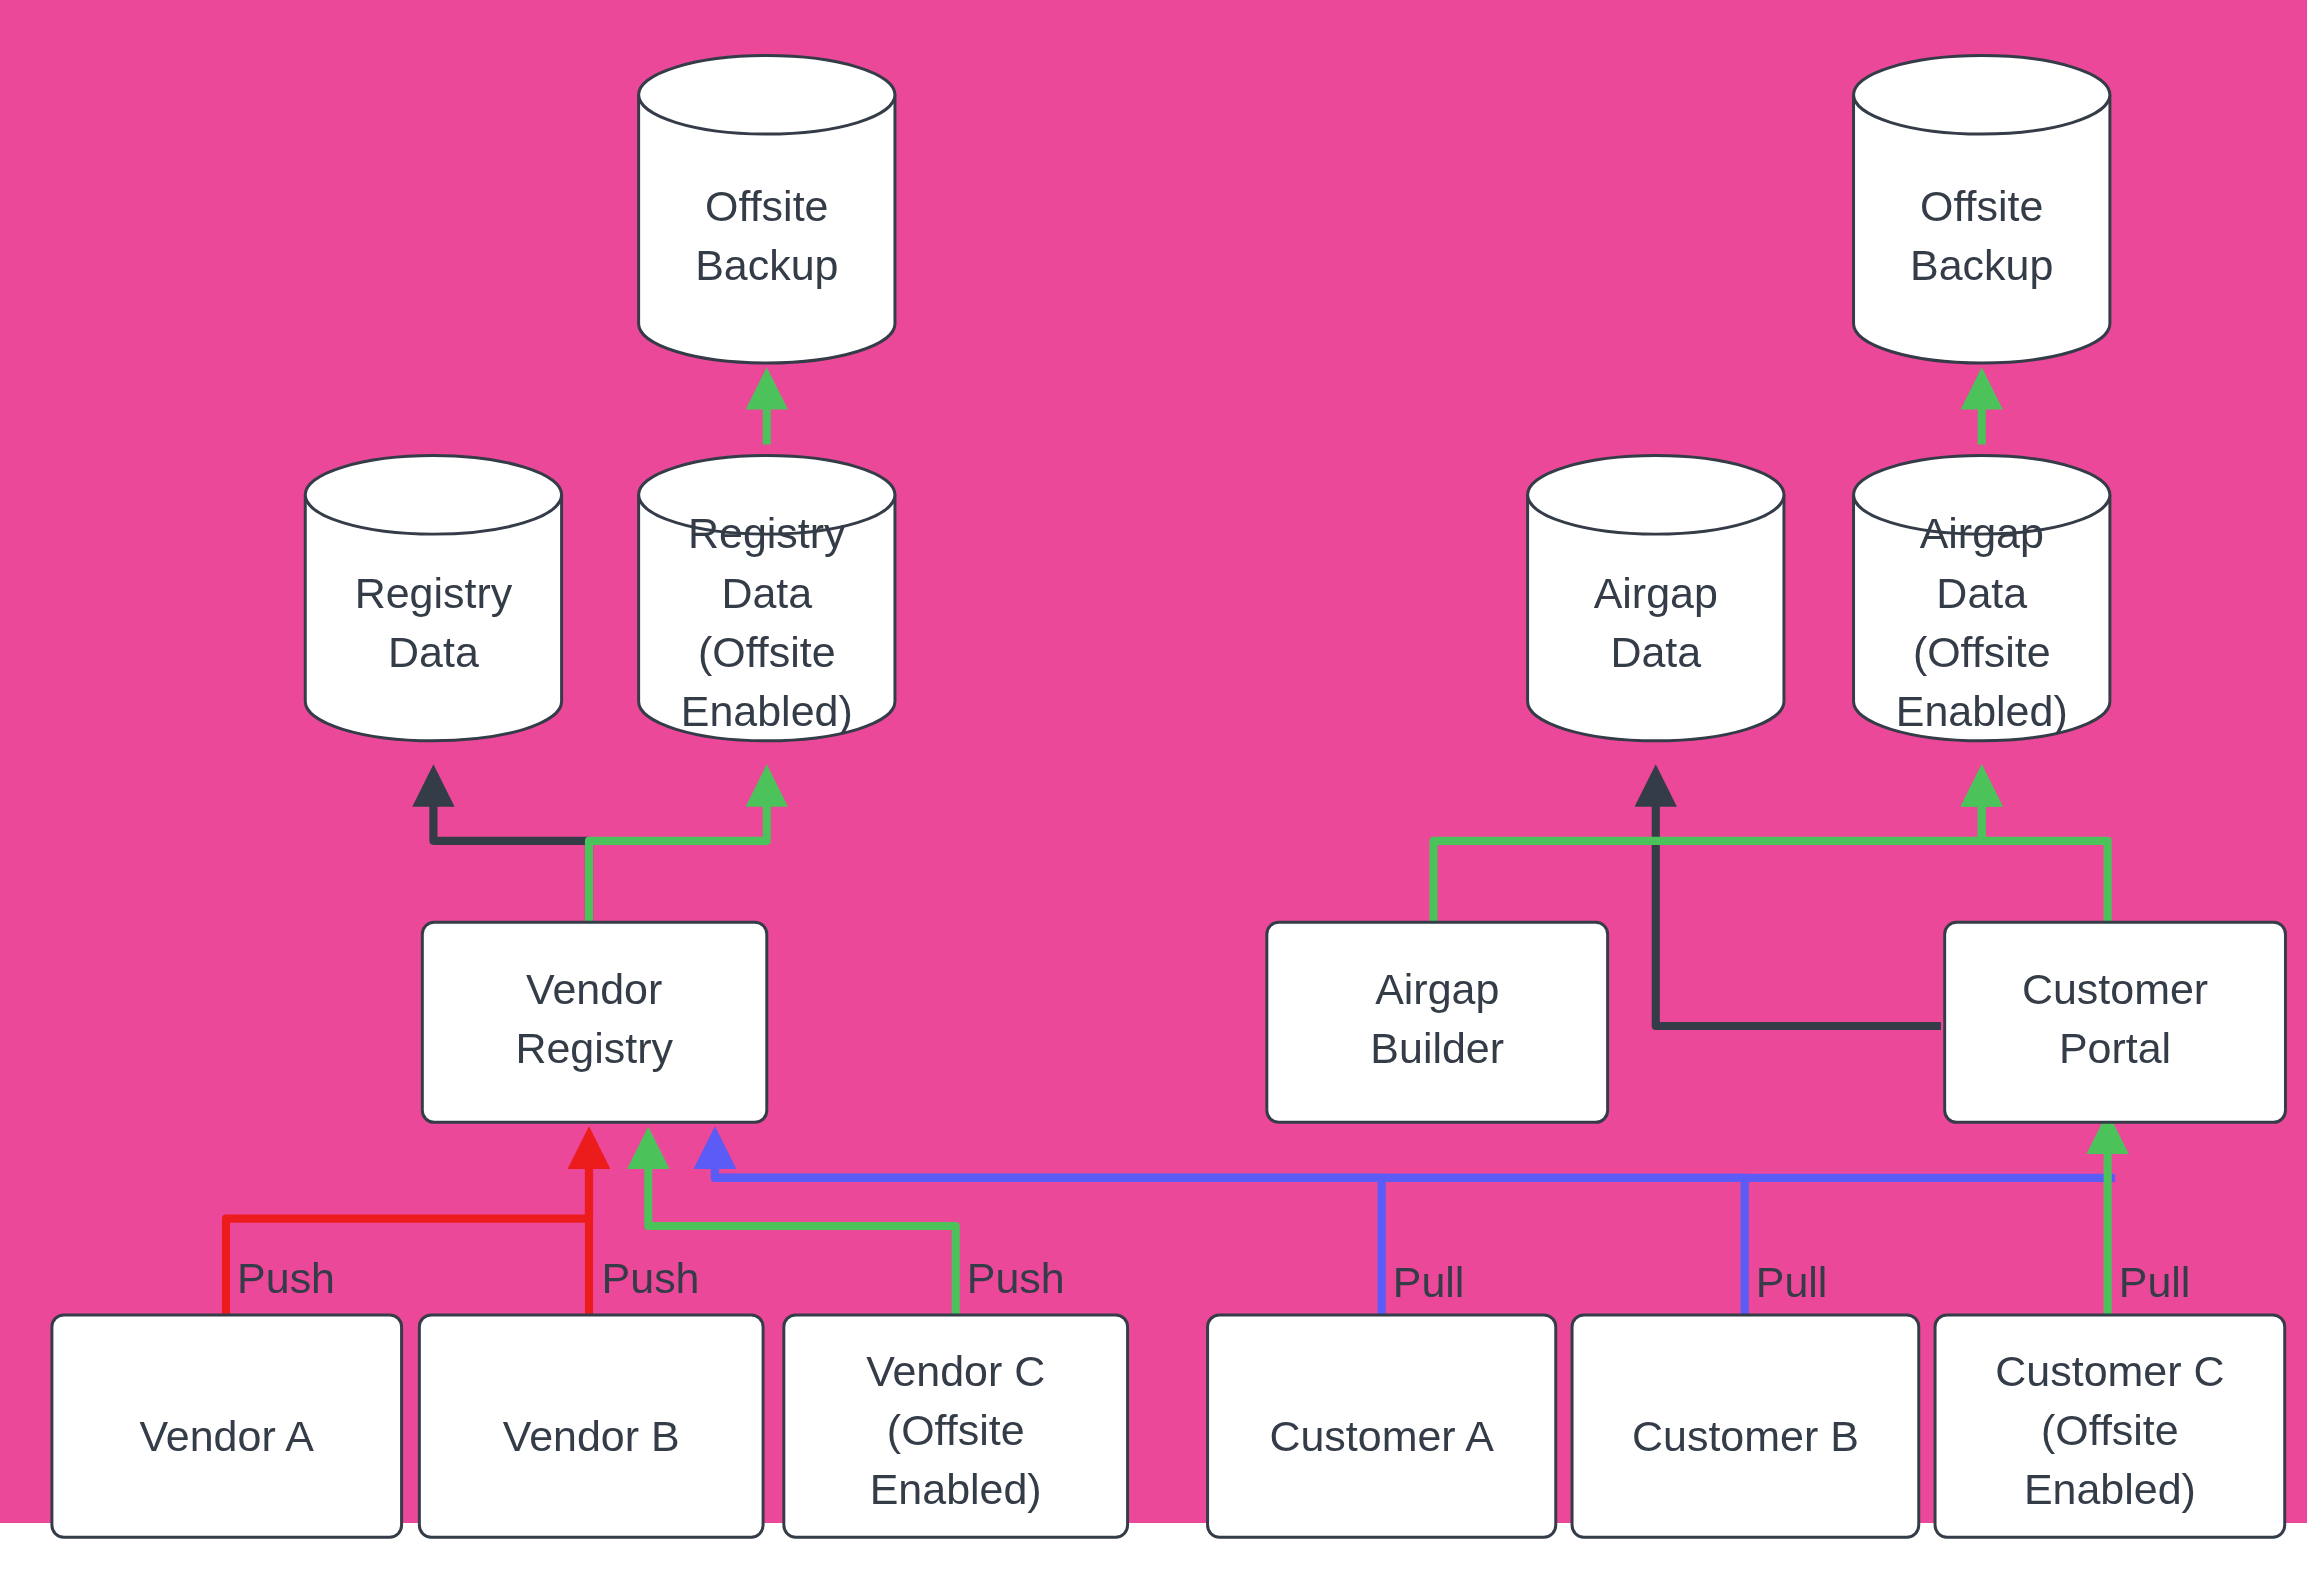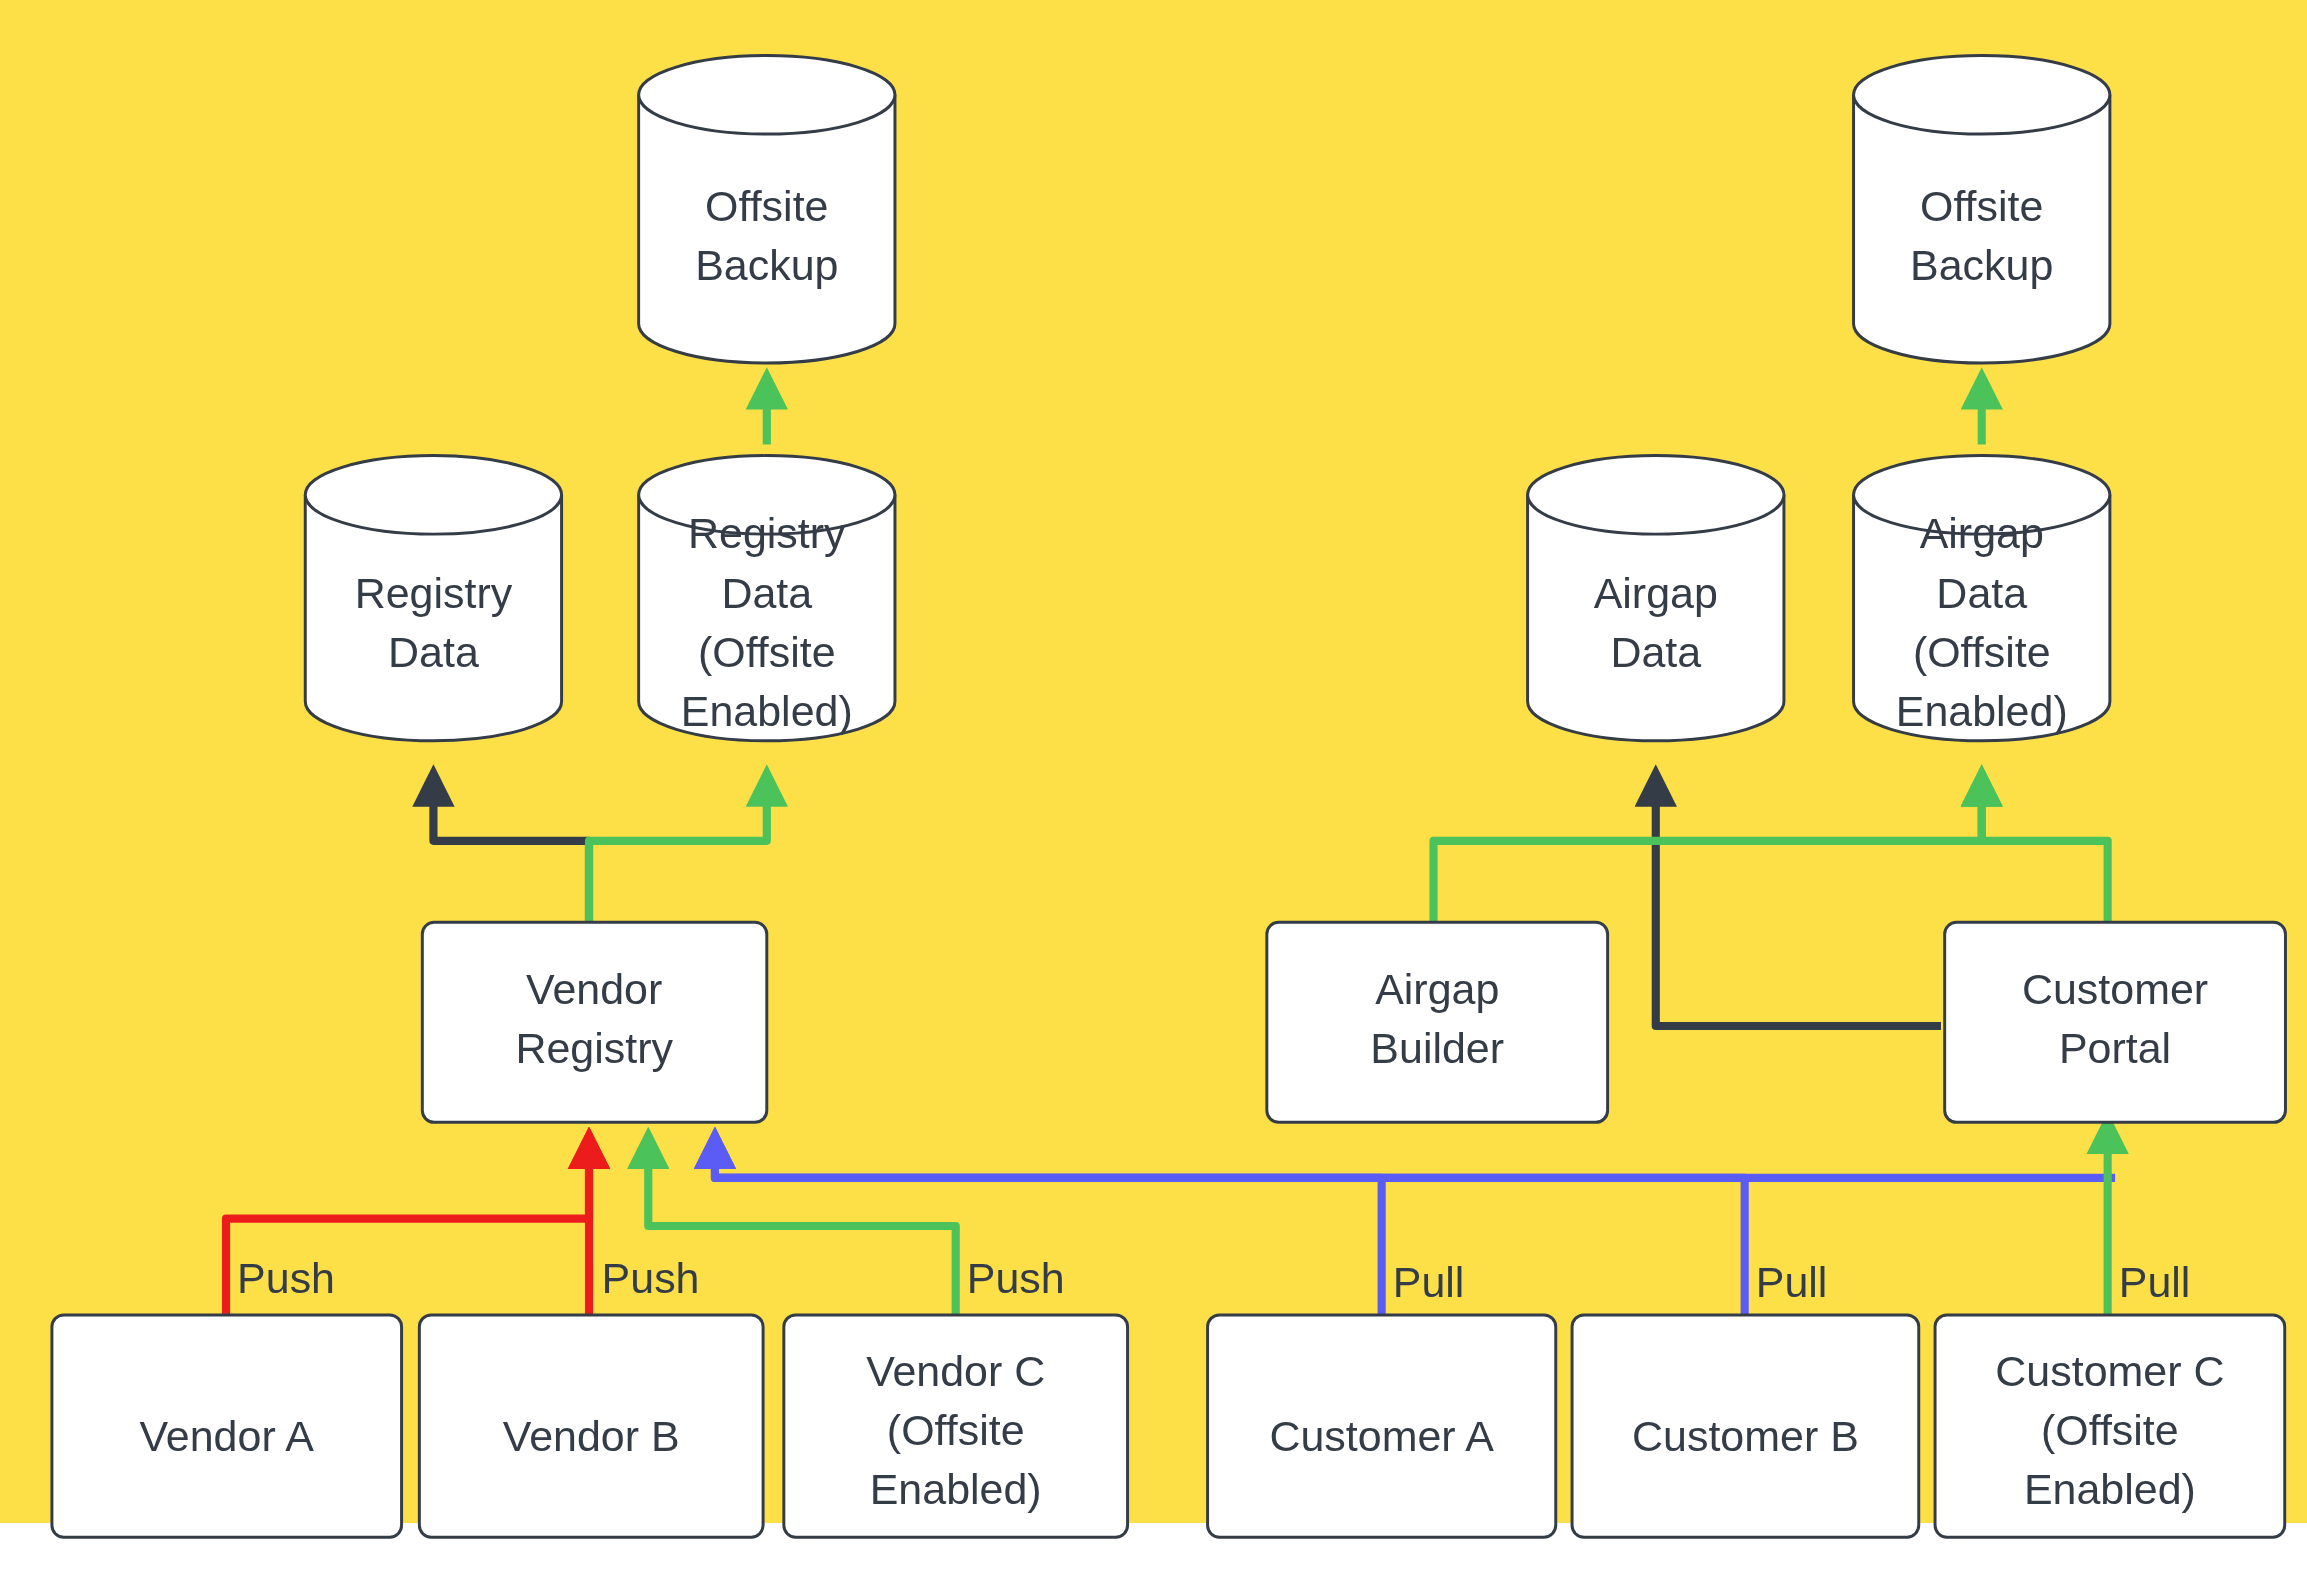--- a/index.html
+++ b/index.html
@@ -17,7 +17,7 @@
     position: relative;
     width: 2307px;
     height: 1523px;
-    background: #fde047;
+    background: #ec4899;
   }
   svg.canvas {
     position: absolute;

